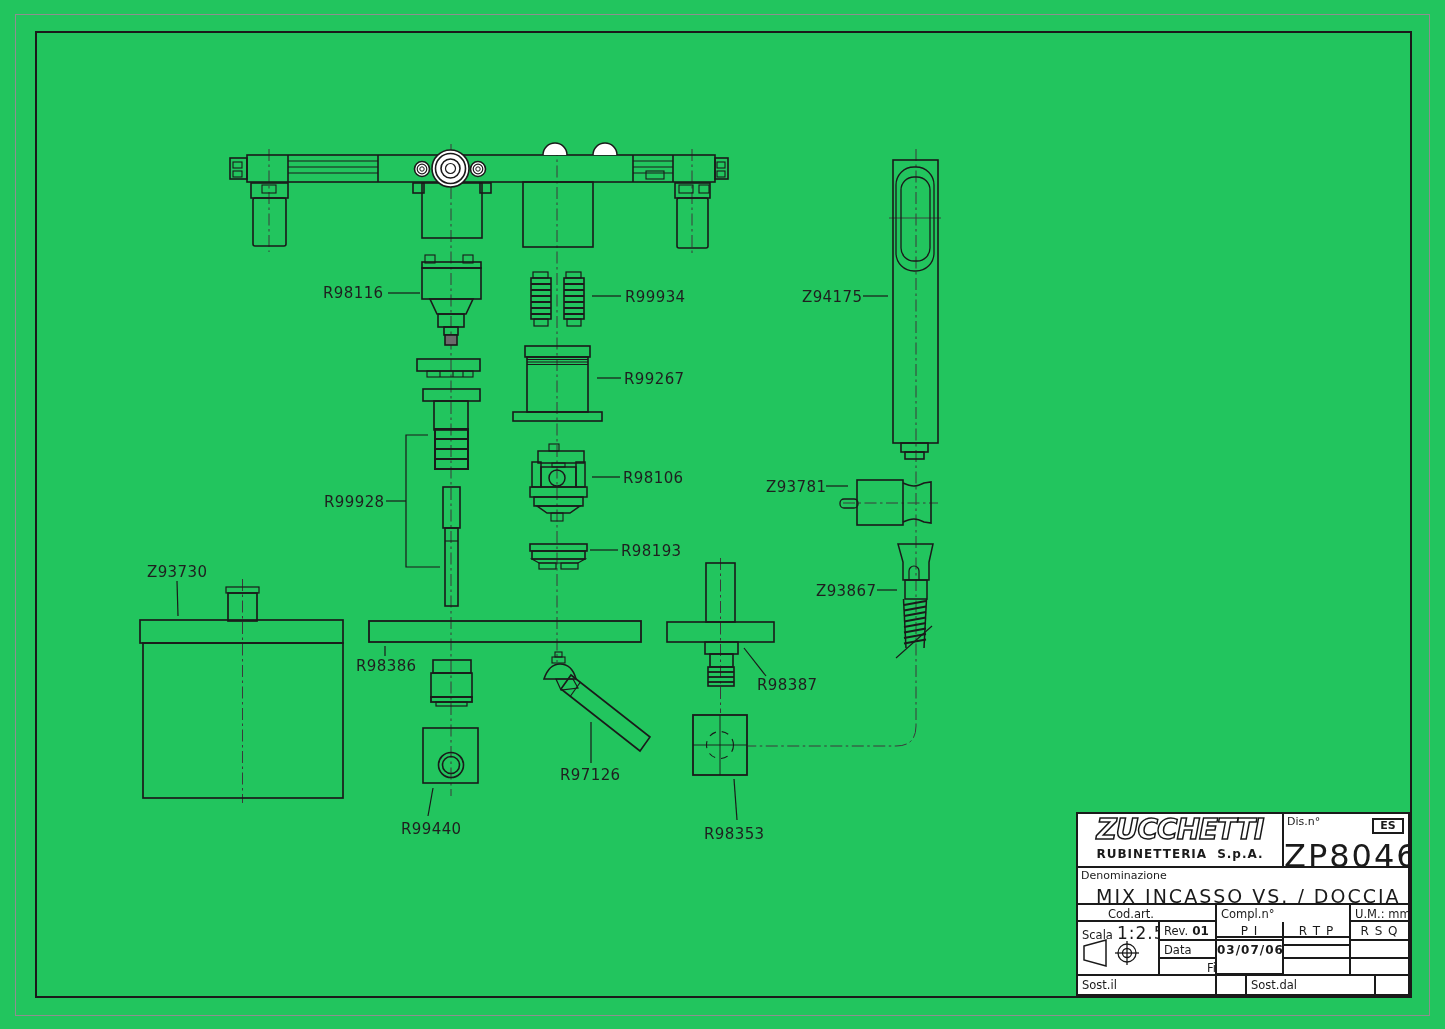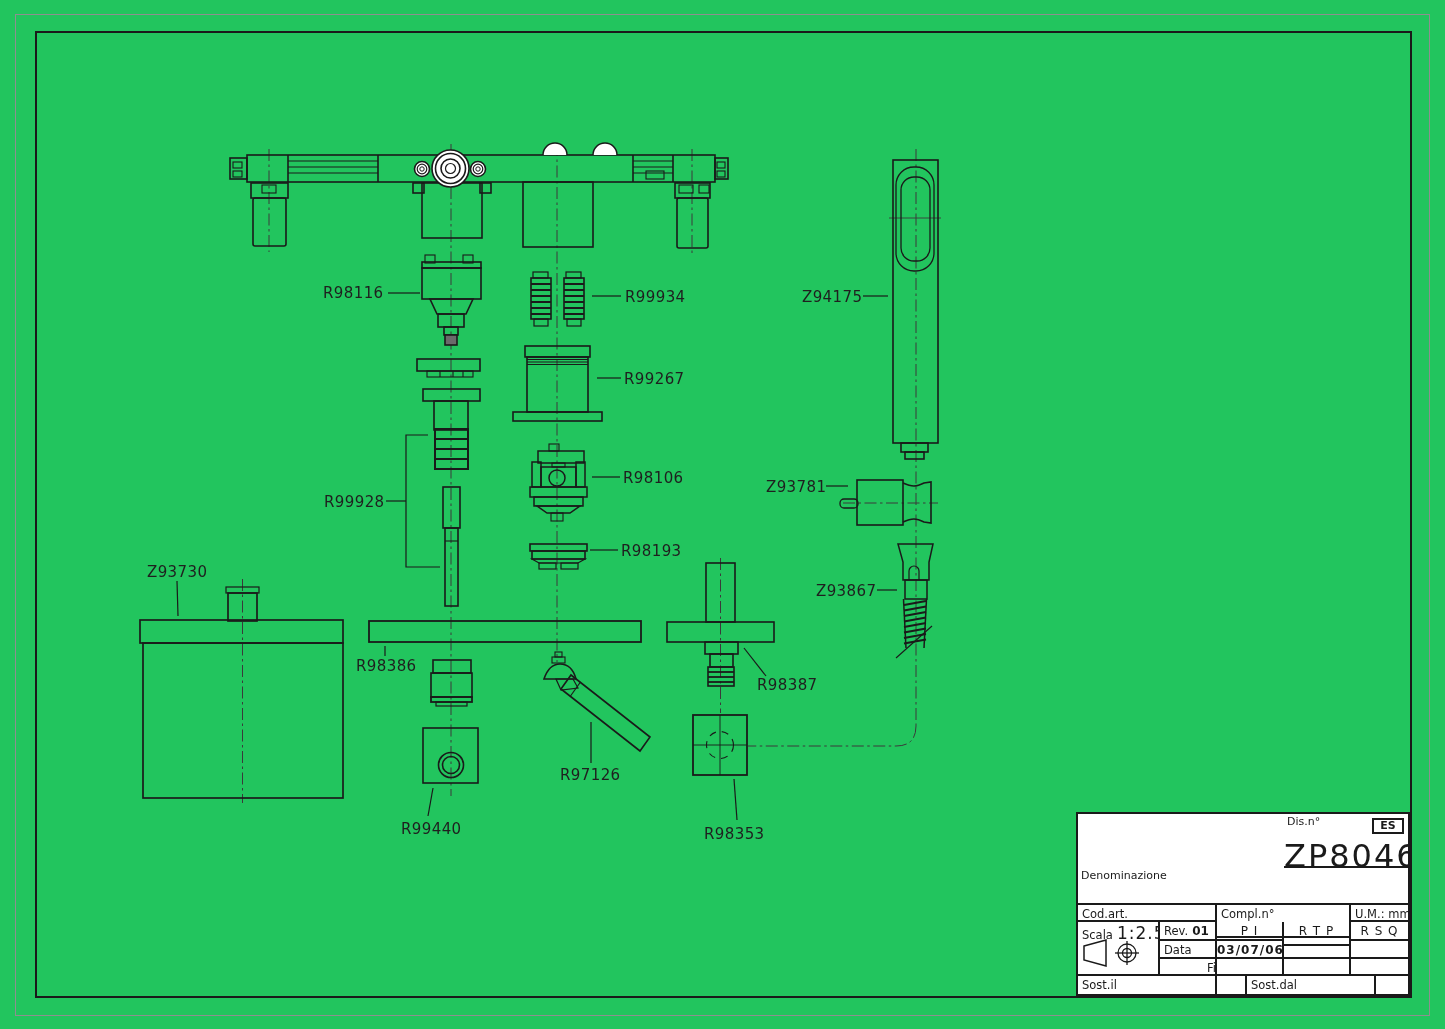--- a/index.html
+++ b/index.html
@@ -307,6 +307,12 @@
 
   <div class="tb">
 
+    <div class="tb-cell bb" style="left:0;top:0;width:206px;height:54px;border-right:2px solid #1a1a1a;">
+      <div class="logo-big">ZUCCHETTI</div>
+      <div class="logo-sub">
+        <span>RUBINETTERIA</span><span class="spa">S.p.A.</span>
+      </div>
+    </div>
 
     <div class="tb-cell bb" style="left:206px;top:0;width:124px;height:54px;">
       <div class="small-lab">Dis.n°</div>

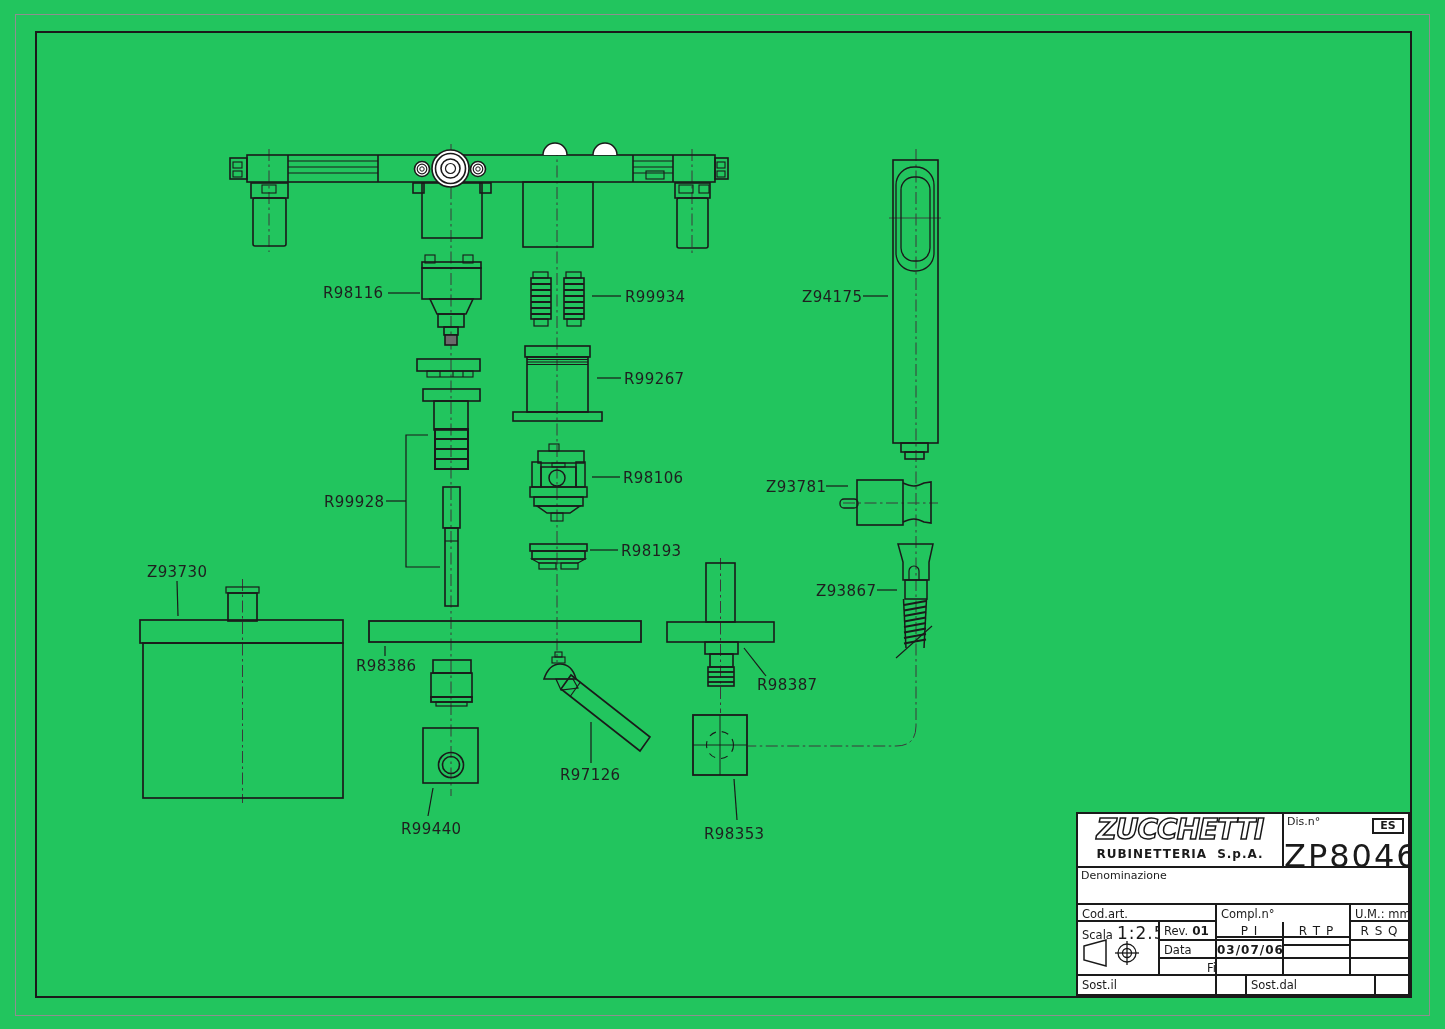--- a/index.html
+++ b/index.html
@@ -322,6 +322,7 @@
 
     <div class="tb-cell bb" style="left:0;top:54px;width:330px;height:37px;">
       <div class="small-lab">Denominazione</div>
+      <div class="denom-value">MIX INCASSO VS. / DOCCIA</div>
     </div>
 
     <div class="tb-cell bb" style="left:0;top:91px;width:137px;height:17px;">

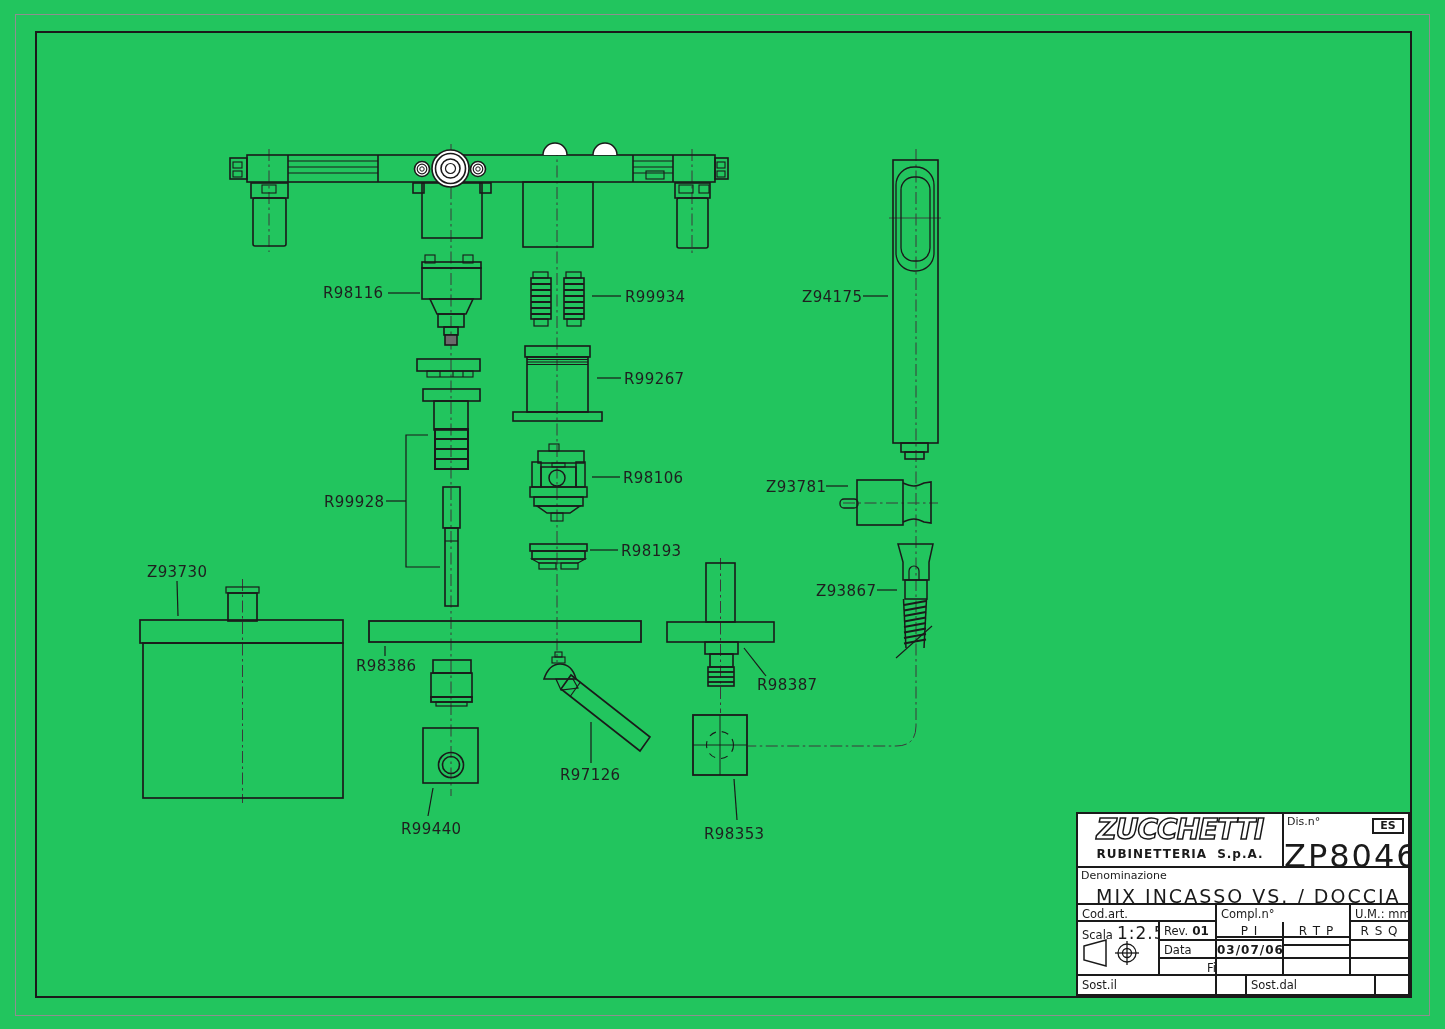--- a/index.html
+++ b/index.html
@@ -325,7 +325,7 @@
       <div class="denom-value">MIX INCASSO VS. / DOCCIA</div>
     </div>
 
-    <div class="tb-cell bb" style="left:0;top:91px;width:137px;height:17px;">
+    <div class="tb-cell bb" style="left:0;top:91px;width:137px;height:17px;padding-left:26px;">
       <div class="cell-txt">Cod.art.</div>
     </div>
     <div class="tb-cell bb bl" style="left:137px;top:91px;width:134px;height:33px;">

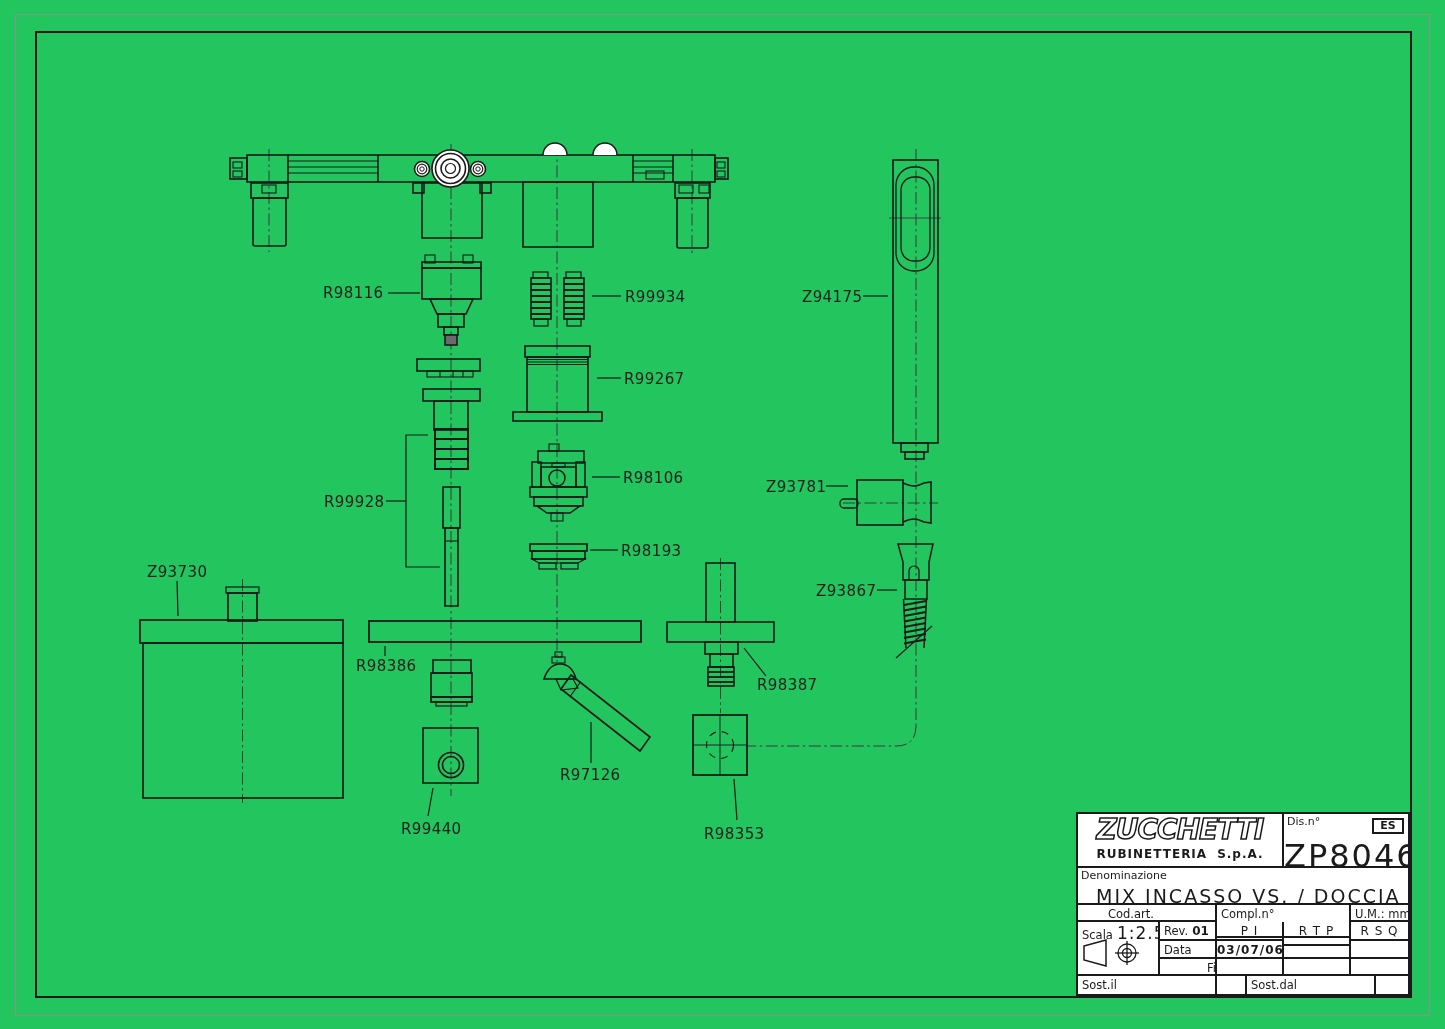--- a/index.html
+++ b/index.html
@@ -366,7 +366,7 @@
     <div class="tb-cell bb bl" style="left:80px;top:127px;width:57px;height:18px;">
       <div class="cell-txt">Data</div>
     </div>
-    <div class="tb-cell bb bl cell-center data-val" style="left:137px;top:127px;width:67px;height:18px;">03/07/06</div>
+    <div class="tb-cell bb bl cell-center data-val" style="left:137px;top:127px;width:67px;height:34px;">03/07/06</div>
     <div class="tb-cell bb bl" style="left:204px;top:127px;width:67px;height:18px;"></div>
     <div class="tb-cell bb bl" style="left:271px;top:127px;width:59px;height:18px;"></div>
 

